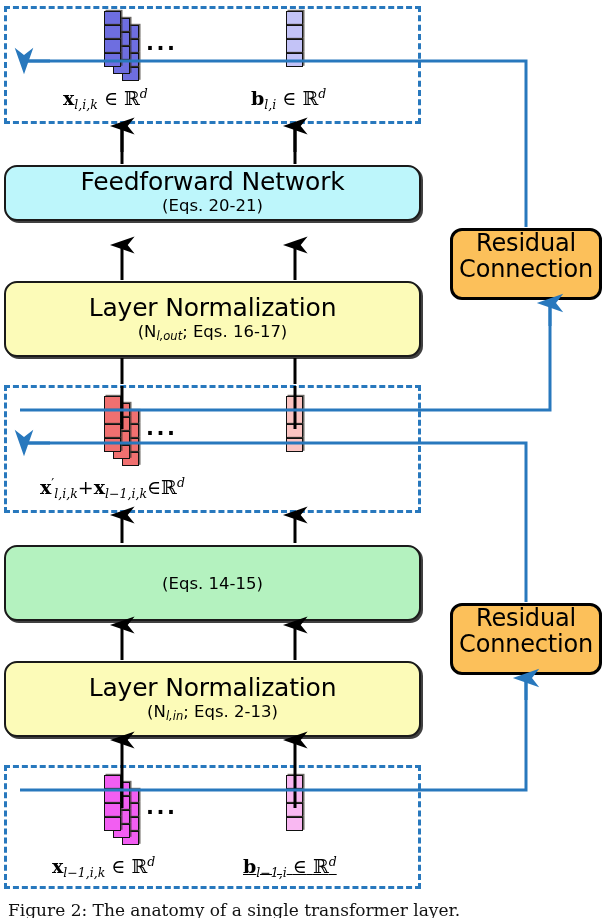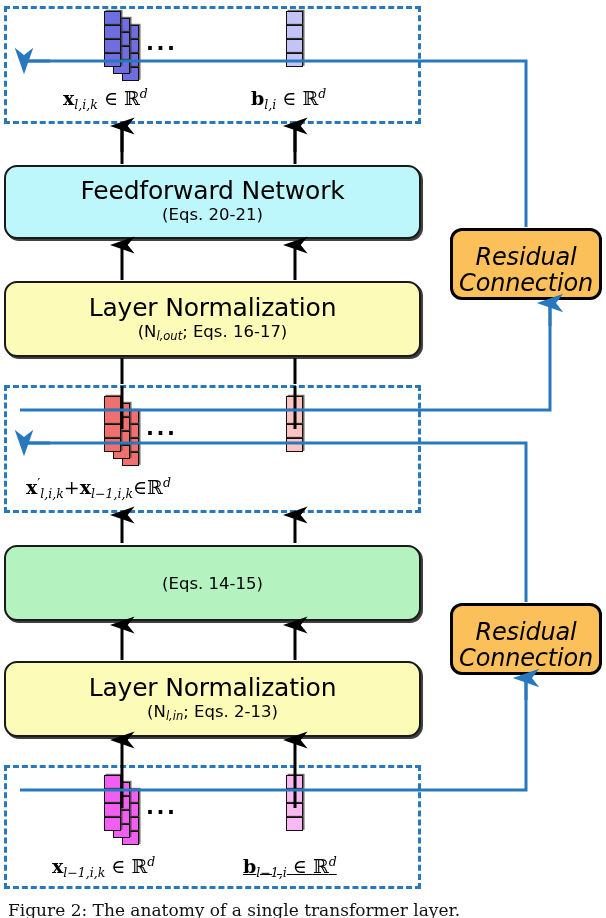--- a/index.html
+++ b/index.html
@@ -95,7 +95,7 @@
     <span class="bf">b</span><span class="sb">l,i</span><span>&nbsp;</span><span>∈</span><span>&nbsp;</span><span class="rr">ℝ</span><span class="ex">d</span>
   </div>
 
-  <div class="pbox" style="left:4px;top:165px;width:417px;height:74px;background:#bdf6fb;">
+  <div class="pbox" style="left:4px;top:165px;width:417px;height:56px;background:#bdf6fb;">
     <div class="t1">Feedforward Network</div>
     <div class="t2">(Eqs. 20-21)</div>
   </div>

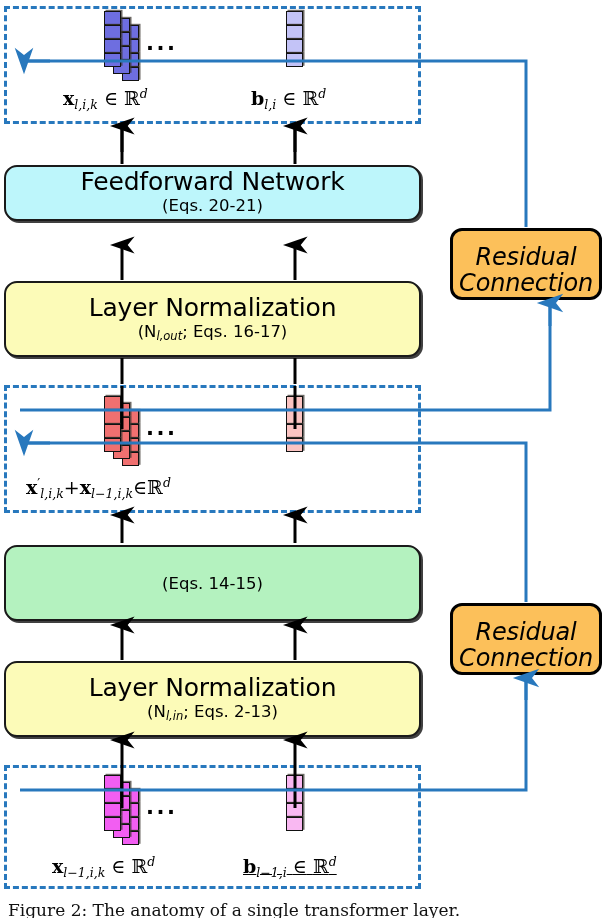--- a/index.html
+++ b/index.html
@@ -22,8 +22,8 @@
 
   .res{position:absolute;box-sizing:border-box;border:3px solid #000;
        border-radius:12px;background:#fcc濃;display:flex;flex-direction:column;
-       align-items:center;justify-content:flex-end;font-size:24px;line-height:1.08;
-       letter-spacing:-.2px;font-style:italic;}
+       align-items:center;justify-content:flex-start;font-size:24px;line-height:1.08;
+       letter-spacing:-.2px;}
 
   
   .stack{position:absolute;}

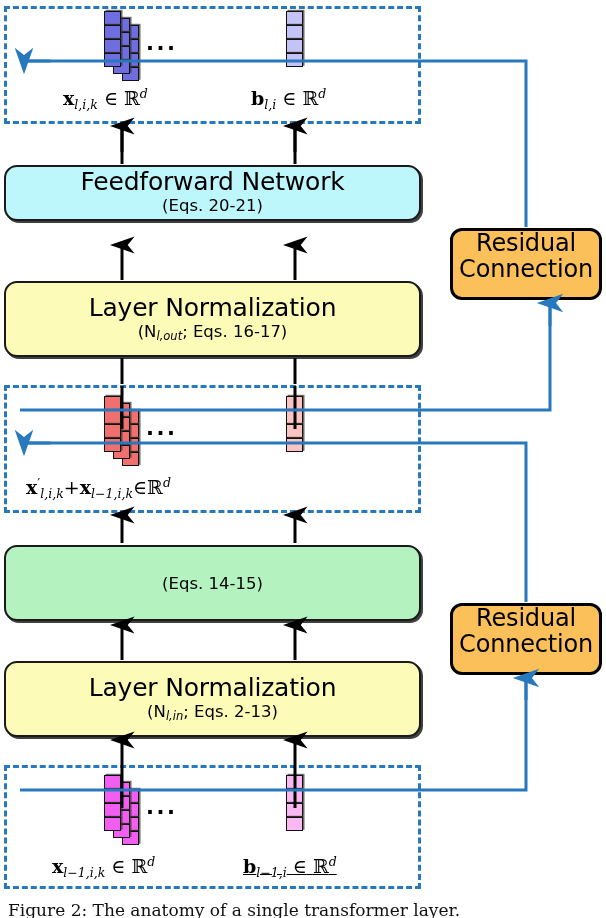--- a/index.html
+++ b/index.html
@@ -136,7 +136,7 @@
     <div class="cell" style="left:0;top:42px;width:17px;height:14px;background:#fbc4c2;"></div>
   </div>
 
-  <div class="mlab" style="left:26px;top:477px;">
+  <div class="mlab" style="left:40px;top:477px;">
     <span class="bf">x</span><span class="sp">′</span><span class="sb">l,i,k</span><span>+</span><span class="bf">x</span><span class="sb">l−1,i,k</span><span>∈</span><span class="rr">ℝ</span><span class="ex">d</span>
   </div>
 

